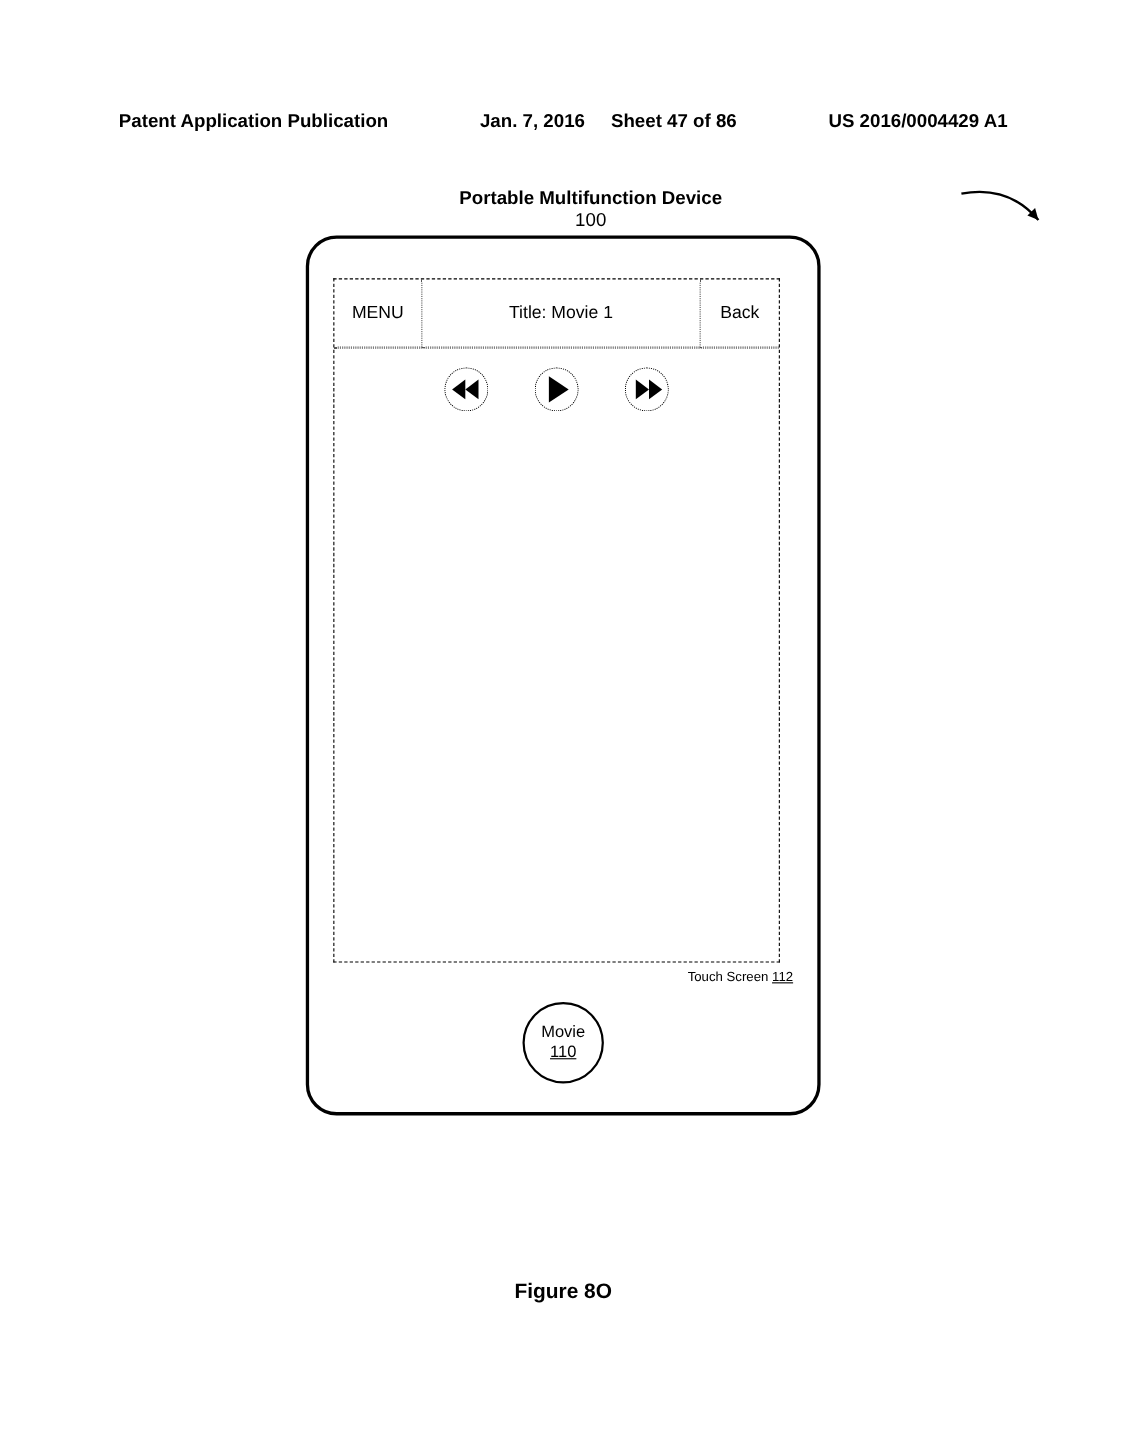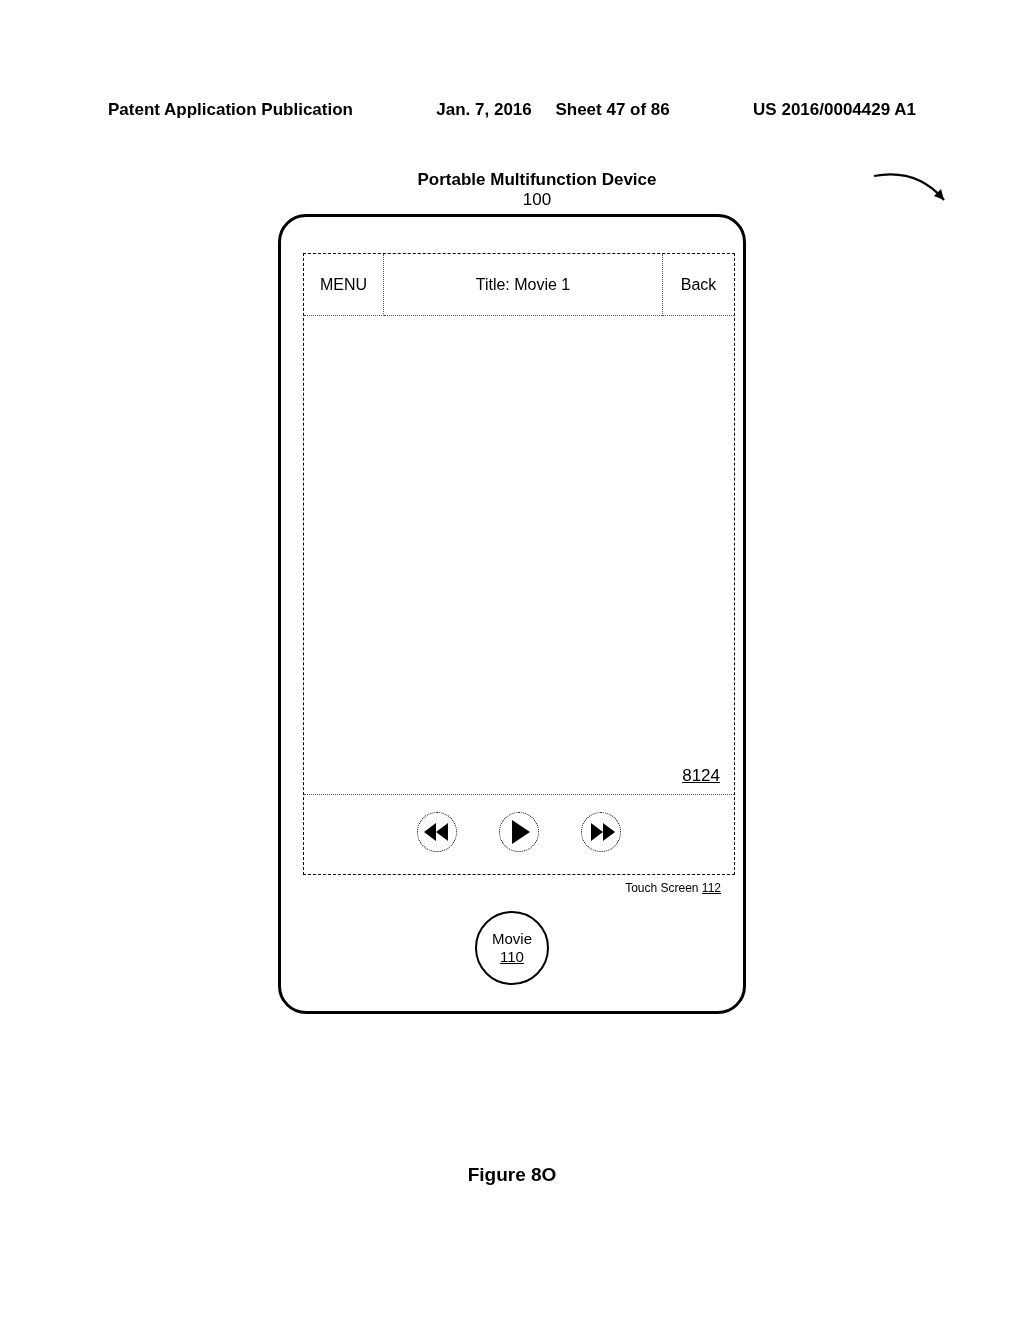--- a/index.html
+++ b/index.html
@@ -69,7 +69,7 @@
     position: absolute;
     top: 36px;
     left: 22px;
-    right: 8px;
+    right: 34px;
     height: 622px;
     border: 1.5px solid #000;
     border-style: dashed;

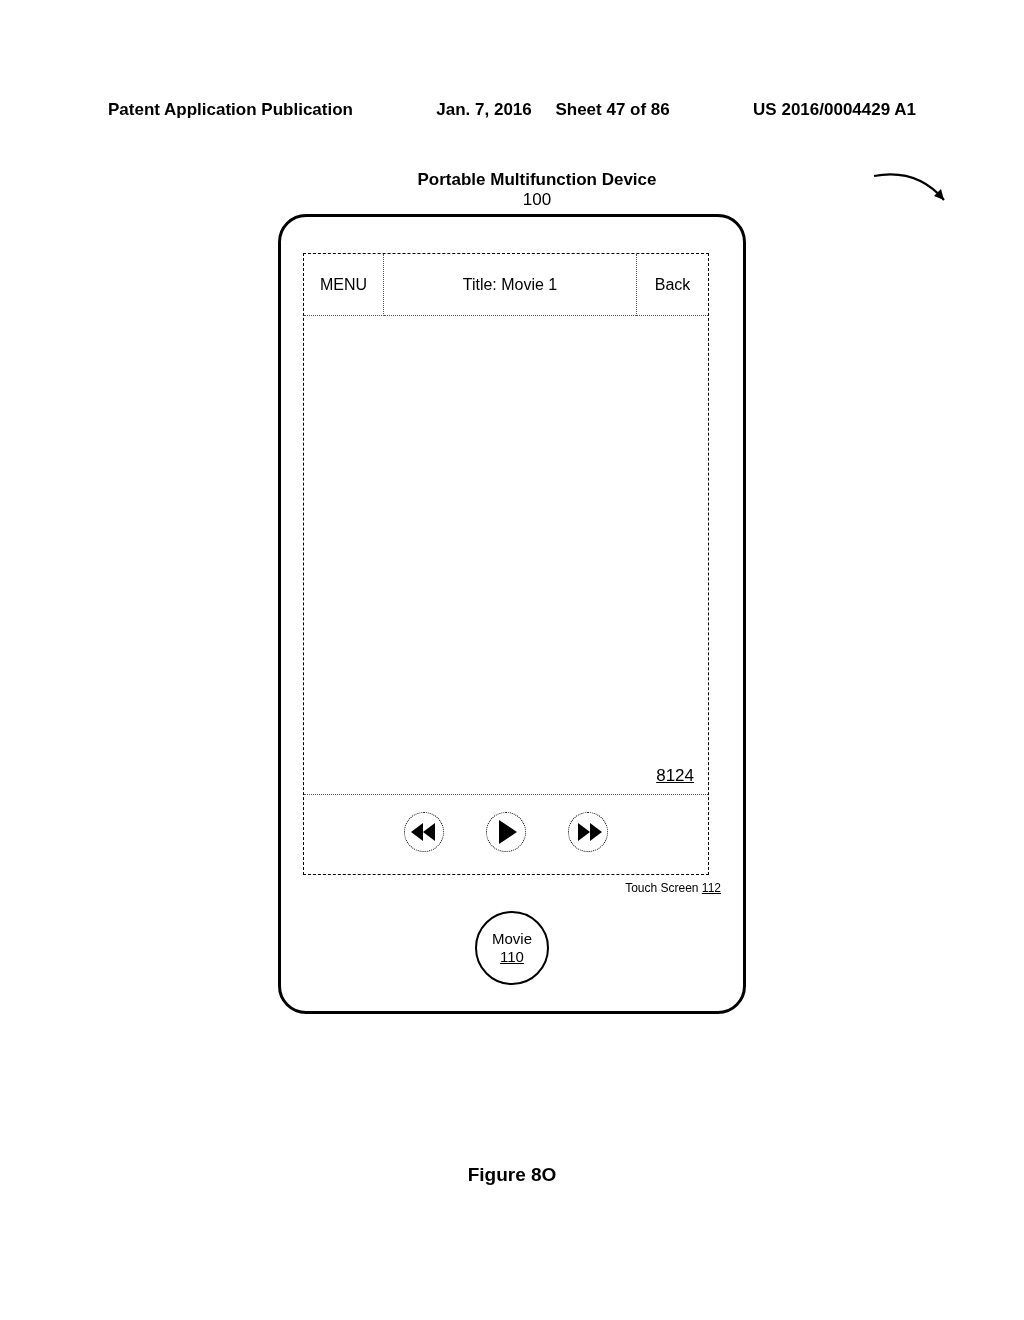--- a/index.html
+++ b/index.html
@@ -235,9 +235,6 @@
           </div>
         </div>
 
-        <div class="content-area">
-          <div class="ref-8124">8124</div>
-        </div>
 
         <div class="controls-row">
           <div class="ctrl-btn">

